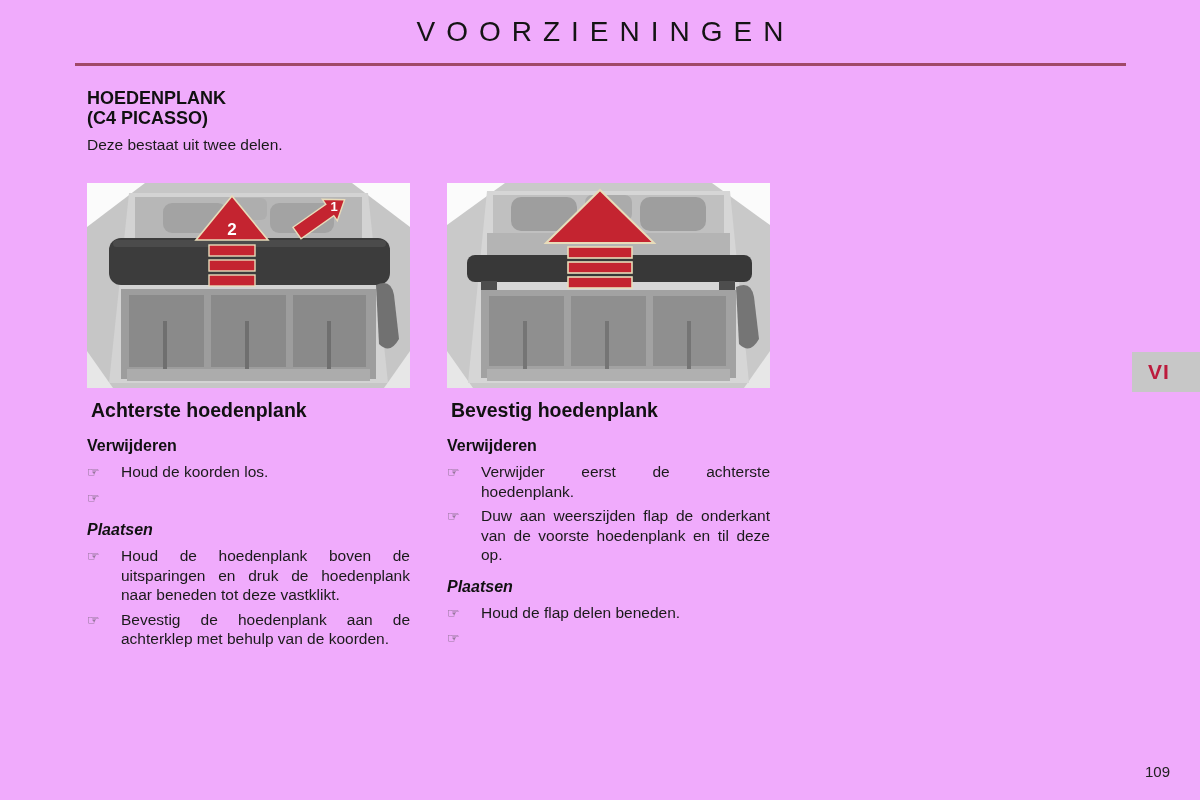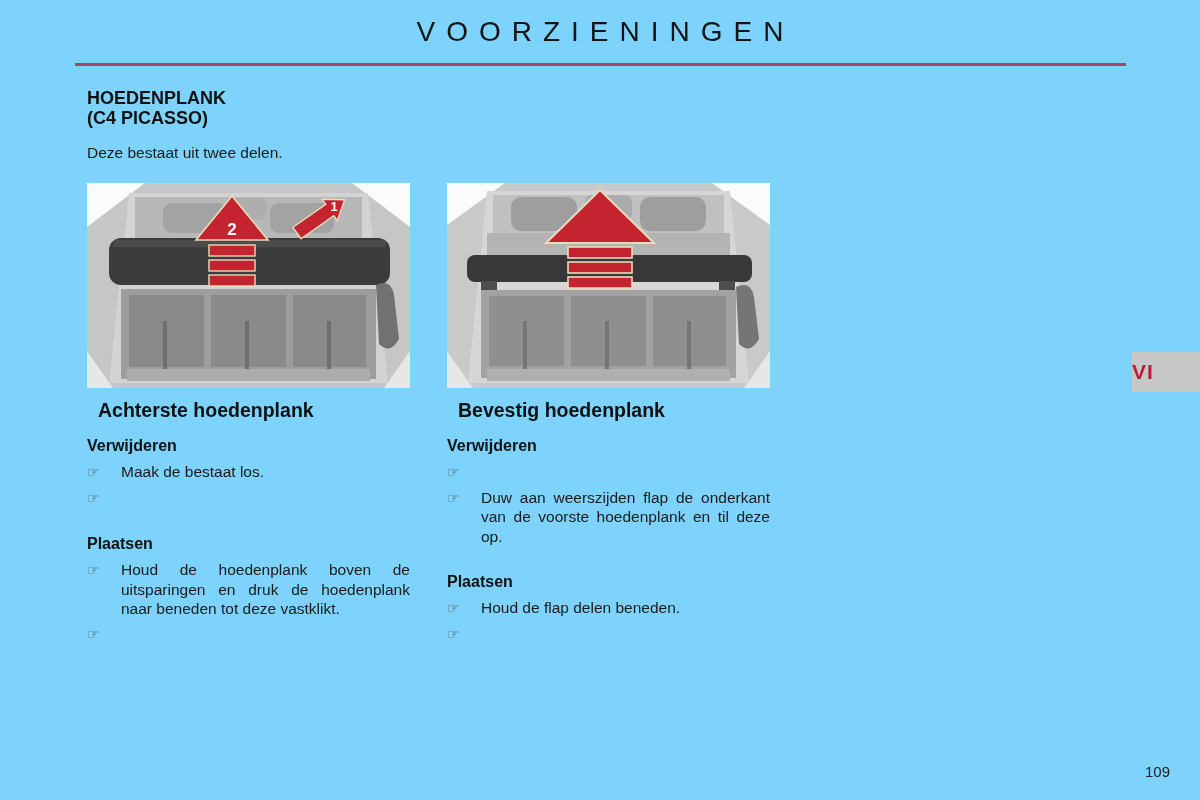--- a/index.html
+++ b/index.html
@@ -4,7 +4,7 @@
 <style>
   html,body{margin:0;padding:0;background:#ffffff;}
   #page{
-    position:relative;width:1200px;height:800px;background:#7dd3fc;
+    position:relative;width:1200px;height:800px;background:#f0abfc;
     font-family:"Liberation Sans","DejaVu Sans",sans-serif;color:#1a1a1a;overflow:hidden;
   }
   .page-title{

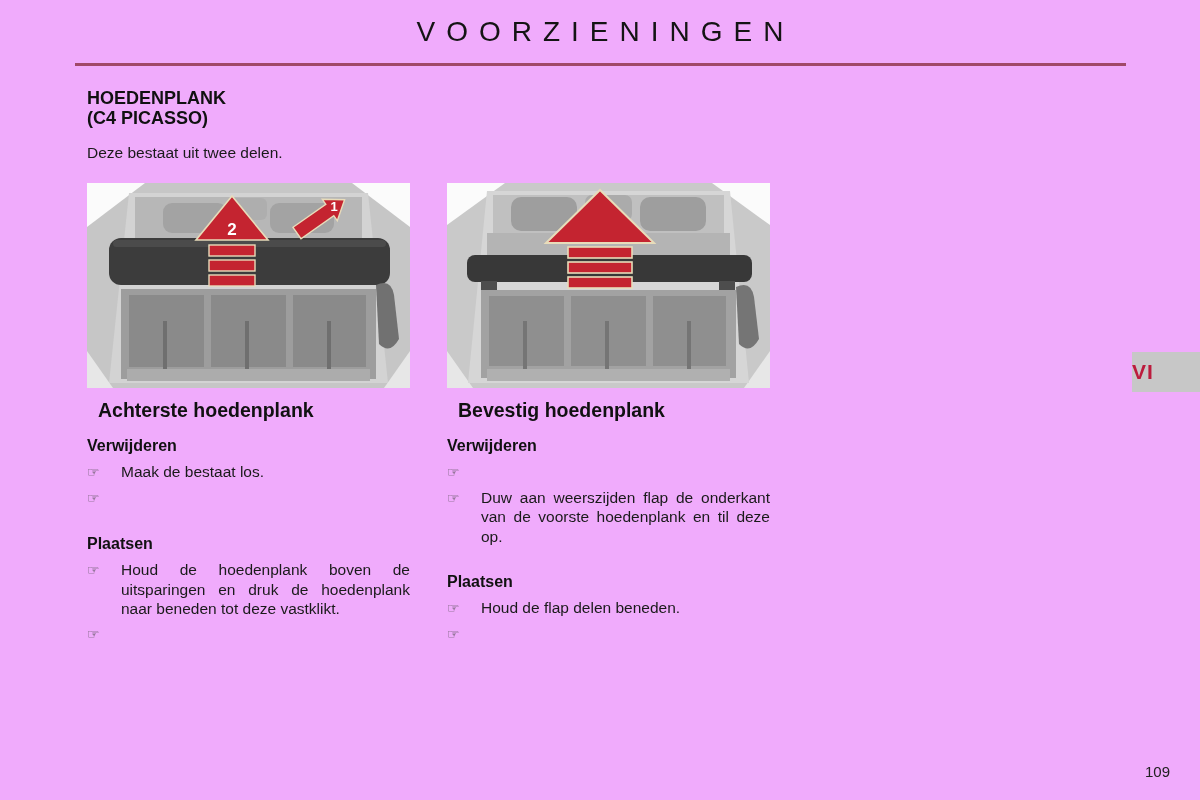--- a/index.html
+++ b/index.html
@@ -15,7 +15,7 @@
     position:absolute;top:63px;left:75px;width:1051px;height:3px;background:#a04868;
   }
   .topic{position:absolute;left:87px;top:88px;font-size:18px;font-weight:bold;line-height:20px;color:#111;}
-  .intro-text{position:absolute;left:87px;top:144px;font-size:15.5px;color:#1a1a1a;}
+  .intro-text{position:absolute;left:87px;top:136px;font-size:15.5px;color:#1a1a1a;}
   .figure{position:absolute;top:183px;width:323px;height:205px;}
   .figure svg{display:block;width:100%;height:100%;}
   #fig-rear{left:87px;}

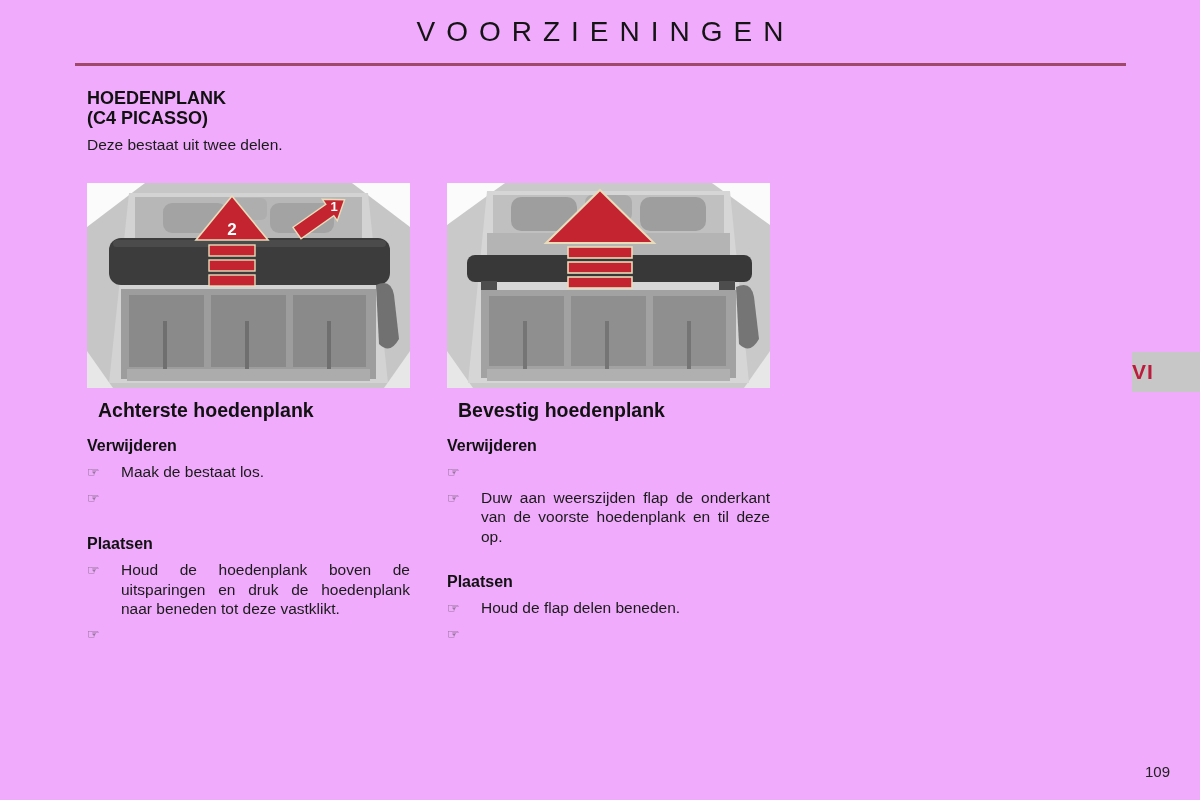--- a/index.html
+++ b/index.html
@@ -22,7 +22,7 @@
   #fig-front{left:447px;}
   .section-tab{
     position:absolute;left:1132px;top:352px;width:68px;height:40px;background:#c7c7c7;
-    font-size:21px;font-weight:bold;color:#bc1b3d;line-height:40px;padding-left:0;
+    font-size:21px;font-weight:bold;color:#bc1b3d;line-height:40px;padding-left:16px;
     box-sizing:border-box;letter-spacing:1px;
   }
   .col{position:absolute;top:399px;width:323px;}

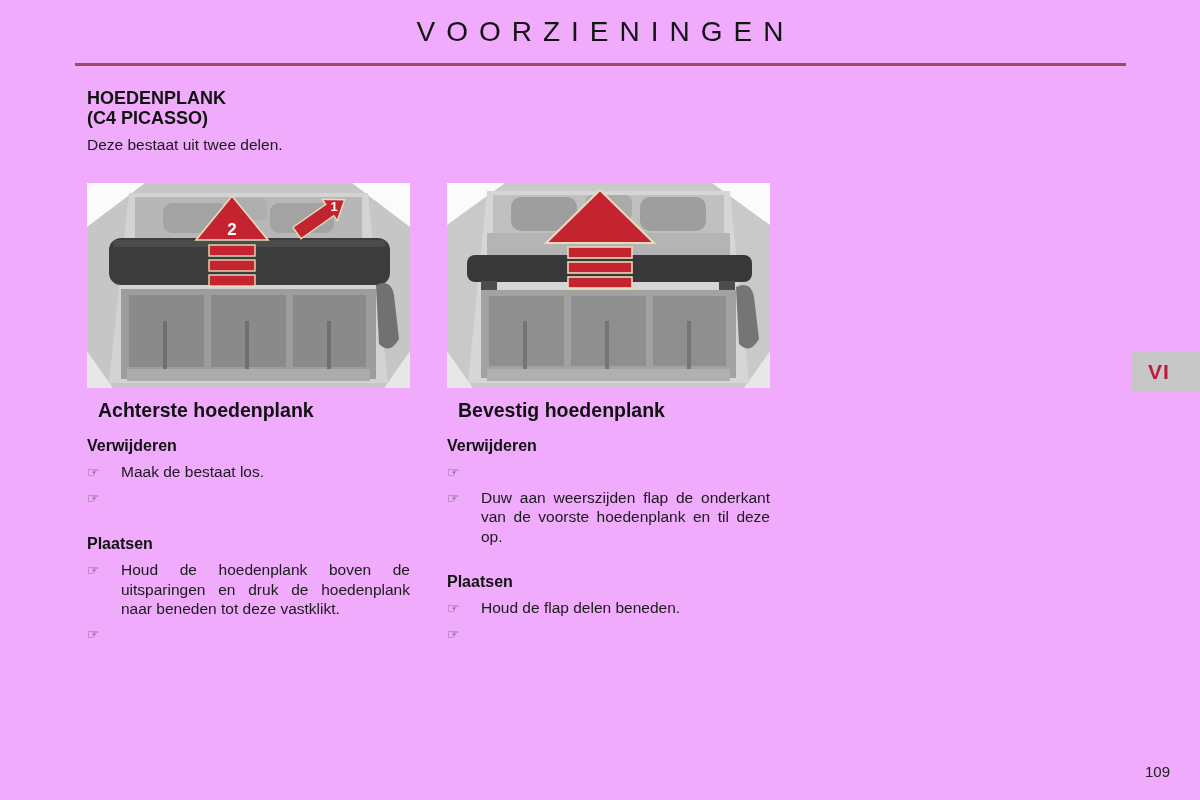--- a/index.html
+++ b/index.html
@@ -28,7 +28,7 @@
   .col{position:absolute;top:399px;width:323px;}
   #col-rear{left:87px;}
   #col-front{left:447px;}
-  .col-title{font-size:19.5px;font-weight:bold;margin:0 0 15px 11px;color:#111;}
+  .col-title{font-size:19.5px;font-weight:bold;margin:0 0 15px 4px;color:#111;}
   .sub-title{font-size:16px;font-weight:bold;margin:0 0 7px 0;color:#111;}
   .sub-title.later{margin-top:27px;}
   .bullet{display:flex;margin:0 0 5px 0;}

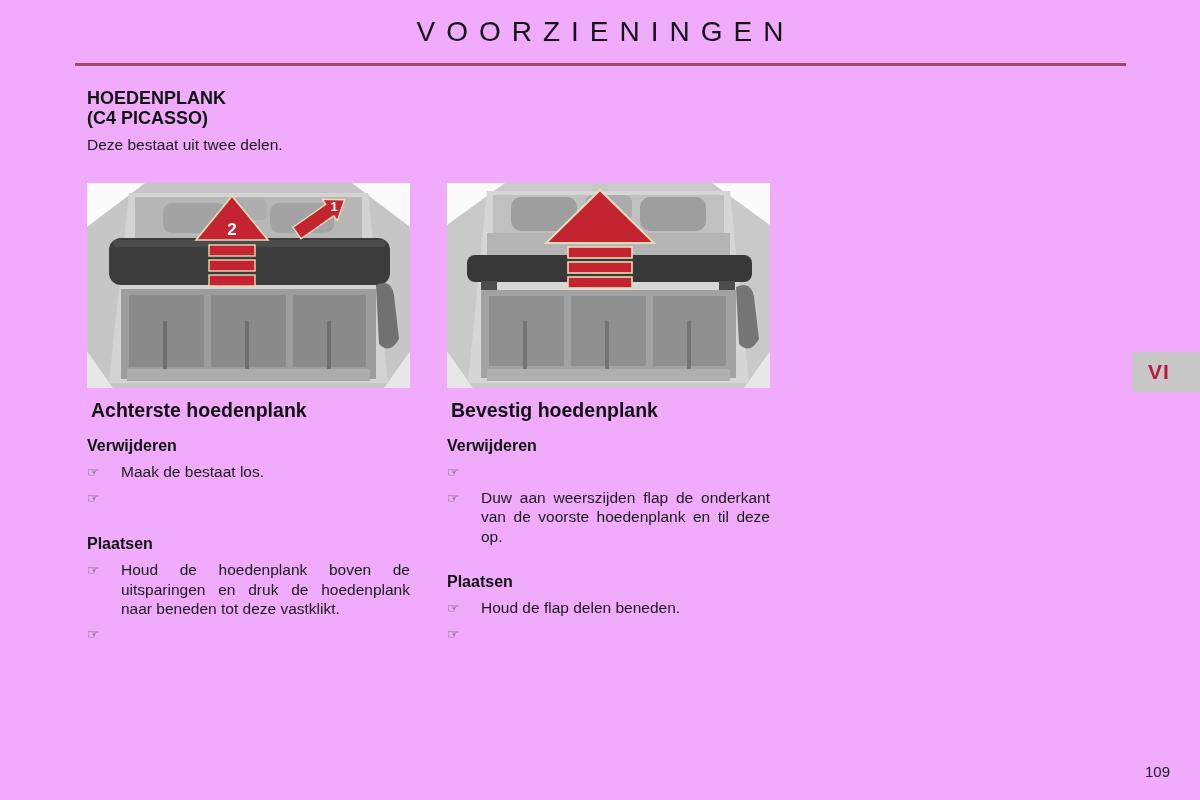--- a/index.html
+++ b/index.html
@@ -133,7 +133,7 @@
     <div class="sub-title">Verwijderen</div>
     <div class="bullet">
       <span class="hand">☞</span>
-      <span class="btext">Maak de bestaat los.</span>
+      <span class="btext">Houd de koorden los.</span>
     </div>
     <div class="bullet">
       <span class="hand">☞</span>

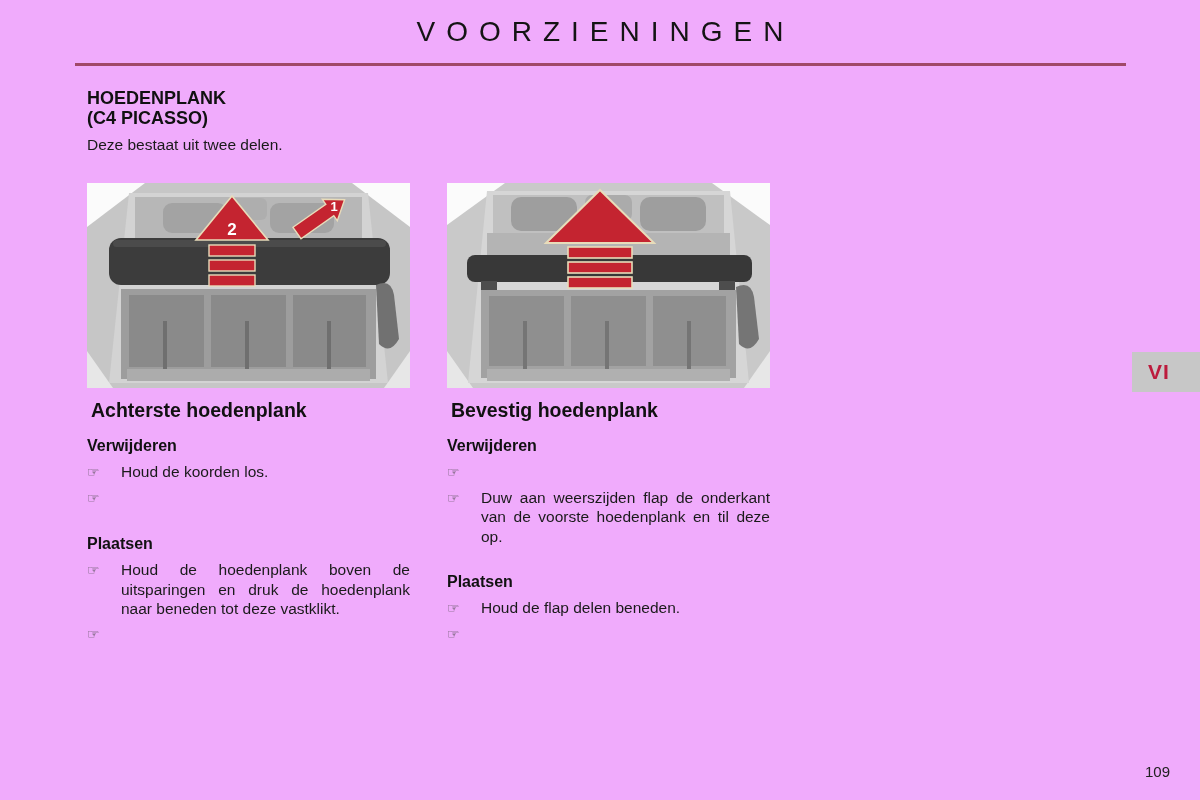--- a/index.html
+++ b/index.html
@@ -155,6 +155,7 @@
     <div class="sub-title">Verwijderen</div>
     <div class="bullet">
       <span class="hand">☞</span>
+      <span class="btext">Verwijder eerst de achterste hoedenplank.</span>
     </div>
     <div class="bullet">
       <span class="hand">☞</span>

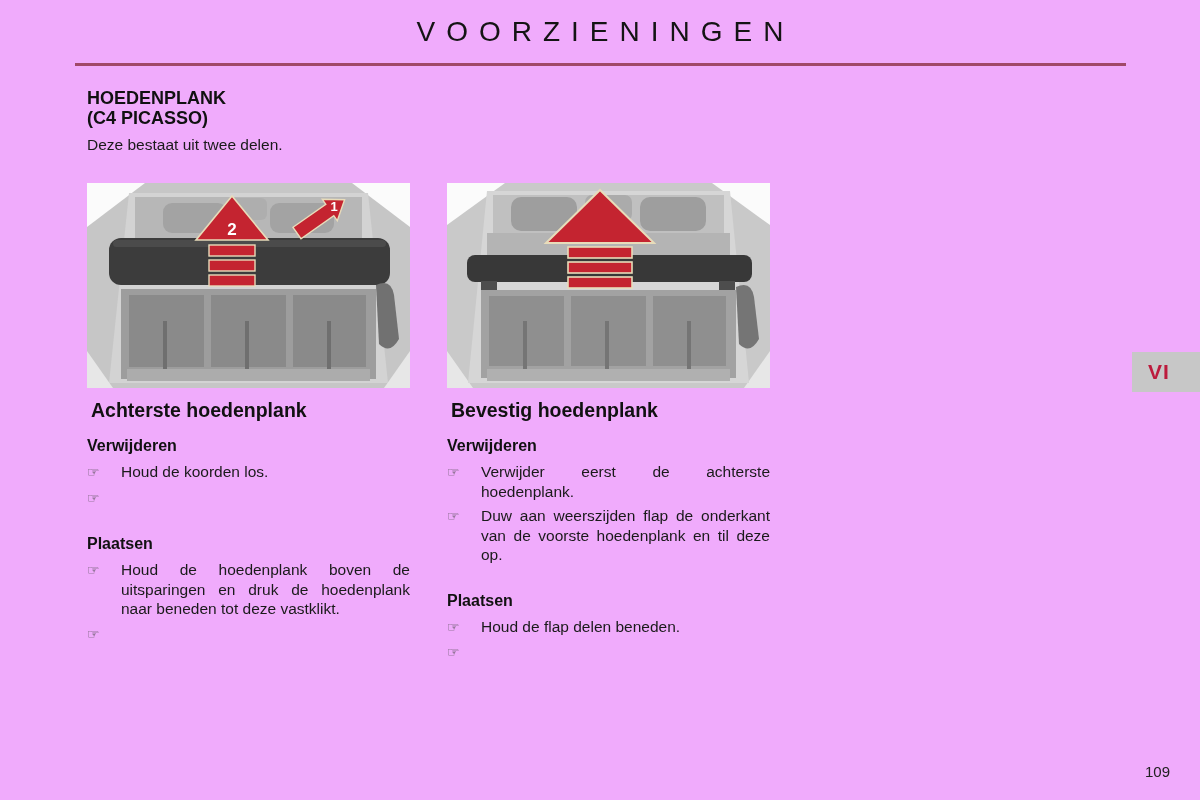--- a/index.html
+++ b/index.html
@@ -30,7 +30,7 @@
   #col-front{left:447px;}
   .col-title{font-size:19.5px;font-weight:bold;margin:0 0 15px 4px;color:#111;}
   .sub-title{font-size:16px;font-weight:bold;margin:0 0 7px 0;color:#111;}
-  .sub-title.later{margin-top:27px;}
+  .sub-title.later{margin-top:13px;font-style:italic;}
   .bullet{display:flex;margin:0 0 5px 0;}
   .hand{
     flex:0 0 34px;font-family:"DejaVu Sans",sans-serif;font-size:14px;color:#4a4a4a;

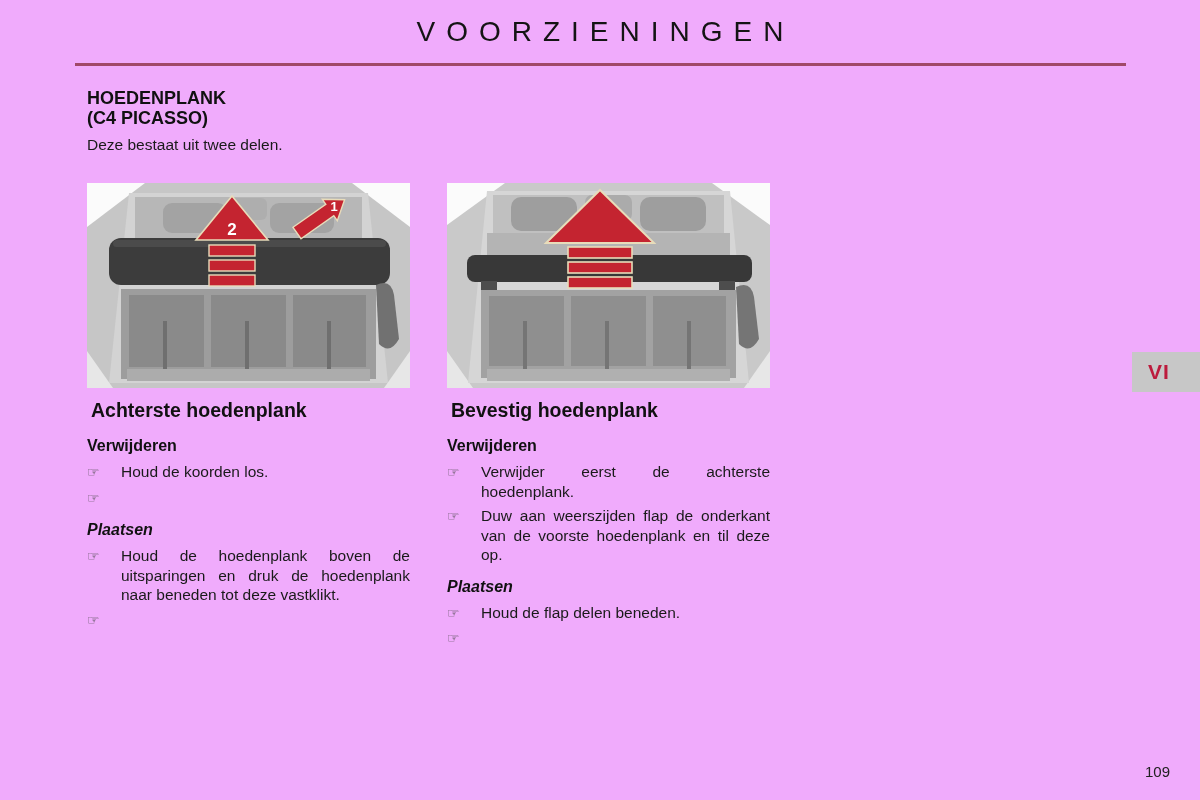--- a/index.html
+++ b/index.html
@@ -146,6 +146,7 @@
     </div>
     <div class="bullet">
       <span class="hand">☞</span>
+      <span class="btext">Bevestig de hoedenplank aan de achterklep met behulp van de koorden.</span>
     </div>
   </div>
 

